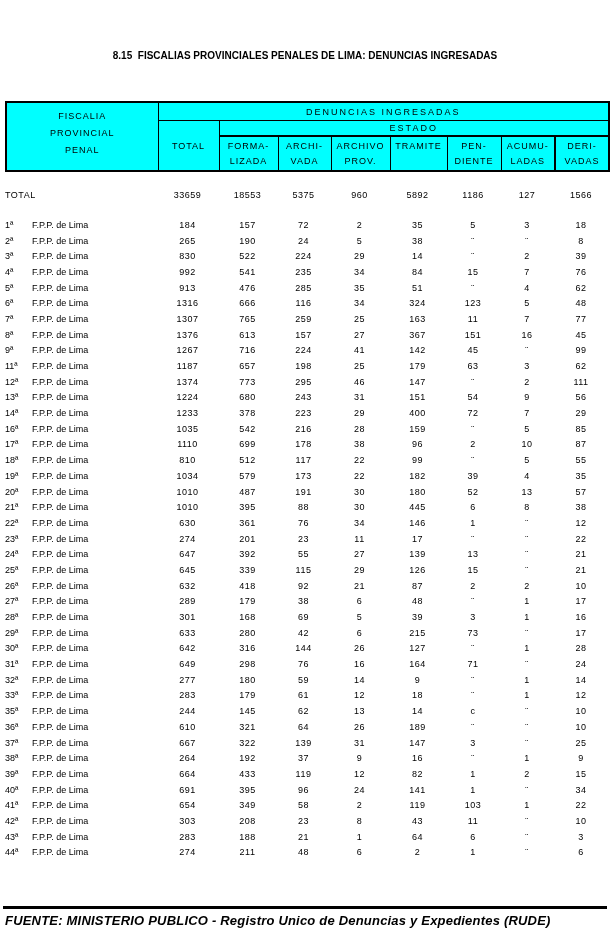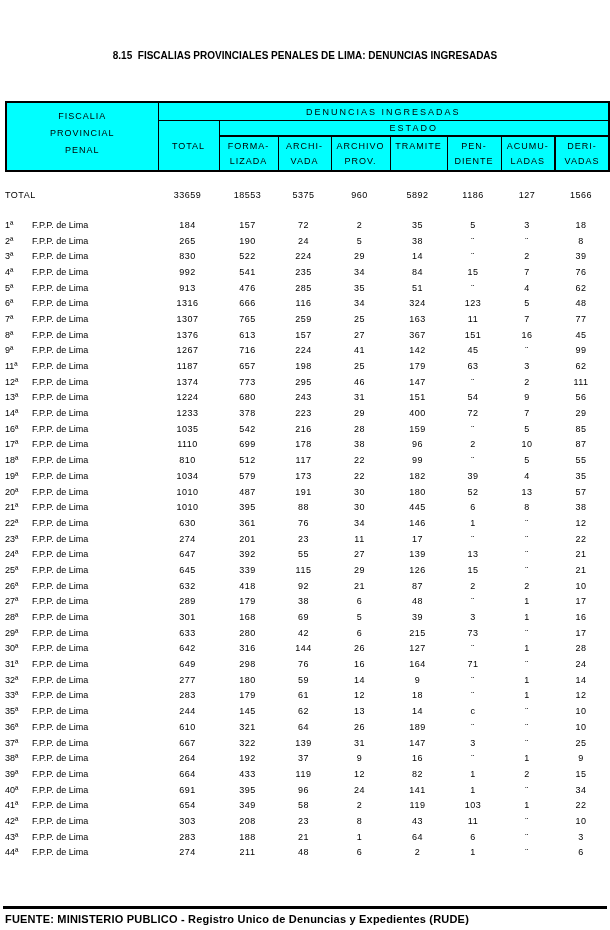--- a/index.html
+++ b/index.html
@@ -26,7 +26,7 @@
   .total-lbl{padding-left:50px;letter-spacing:0.5px;}
   .ord{display:inline-block;width:27px;}
   .rule{position:absolute;left:3px;top:906px;width:604px;height:3px;background:#000;}
-  .source{position:absolute;left:5px;top:913px;font-size:11px;font-weight:bold;letter-spacing:0.2px;}
+  .source{position:absolute;left:5px;top:913px;font-size:13px;font-weight:bold;font-style:italic;letter-spacing:0.2px;}
 </style>
 </head>
 <body>

